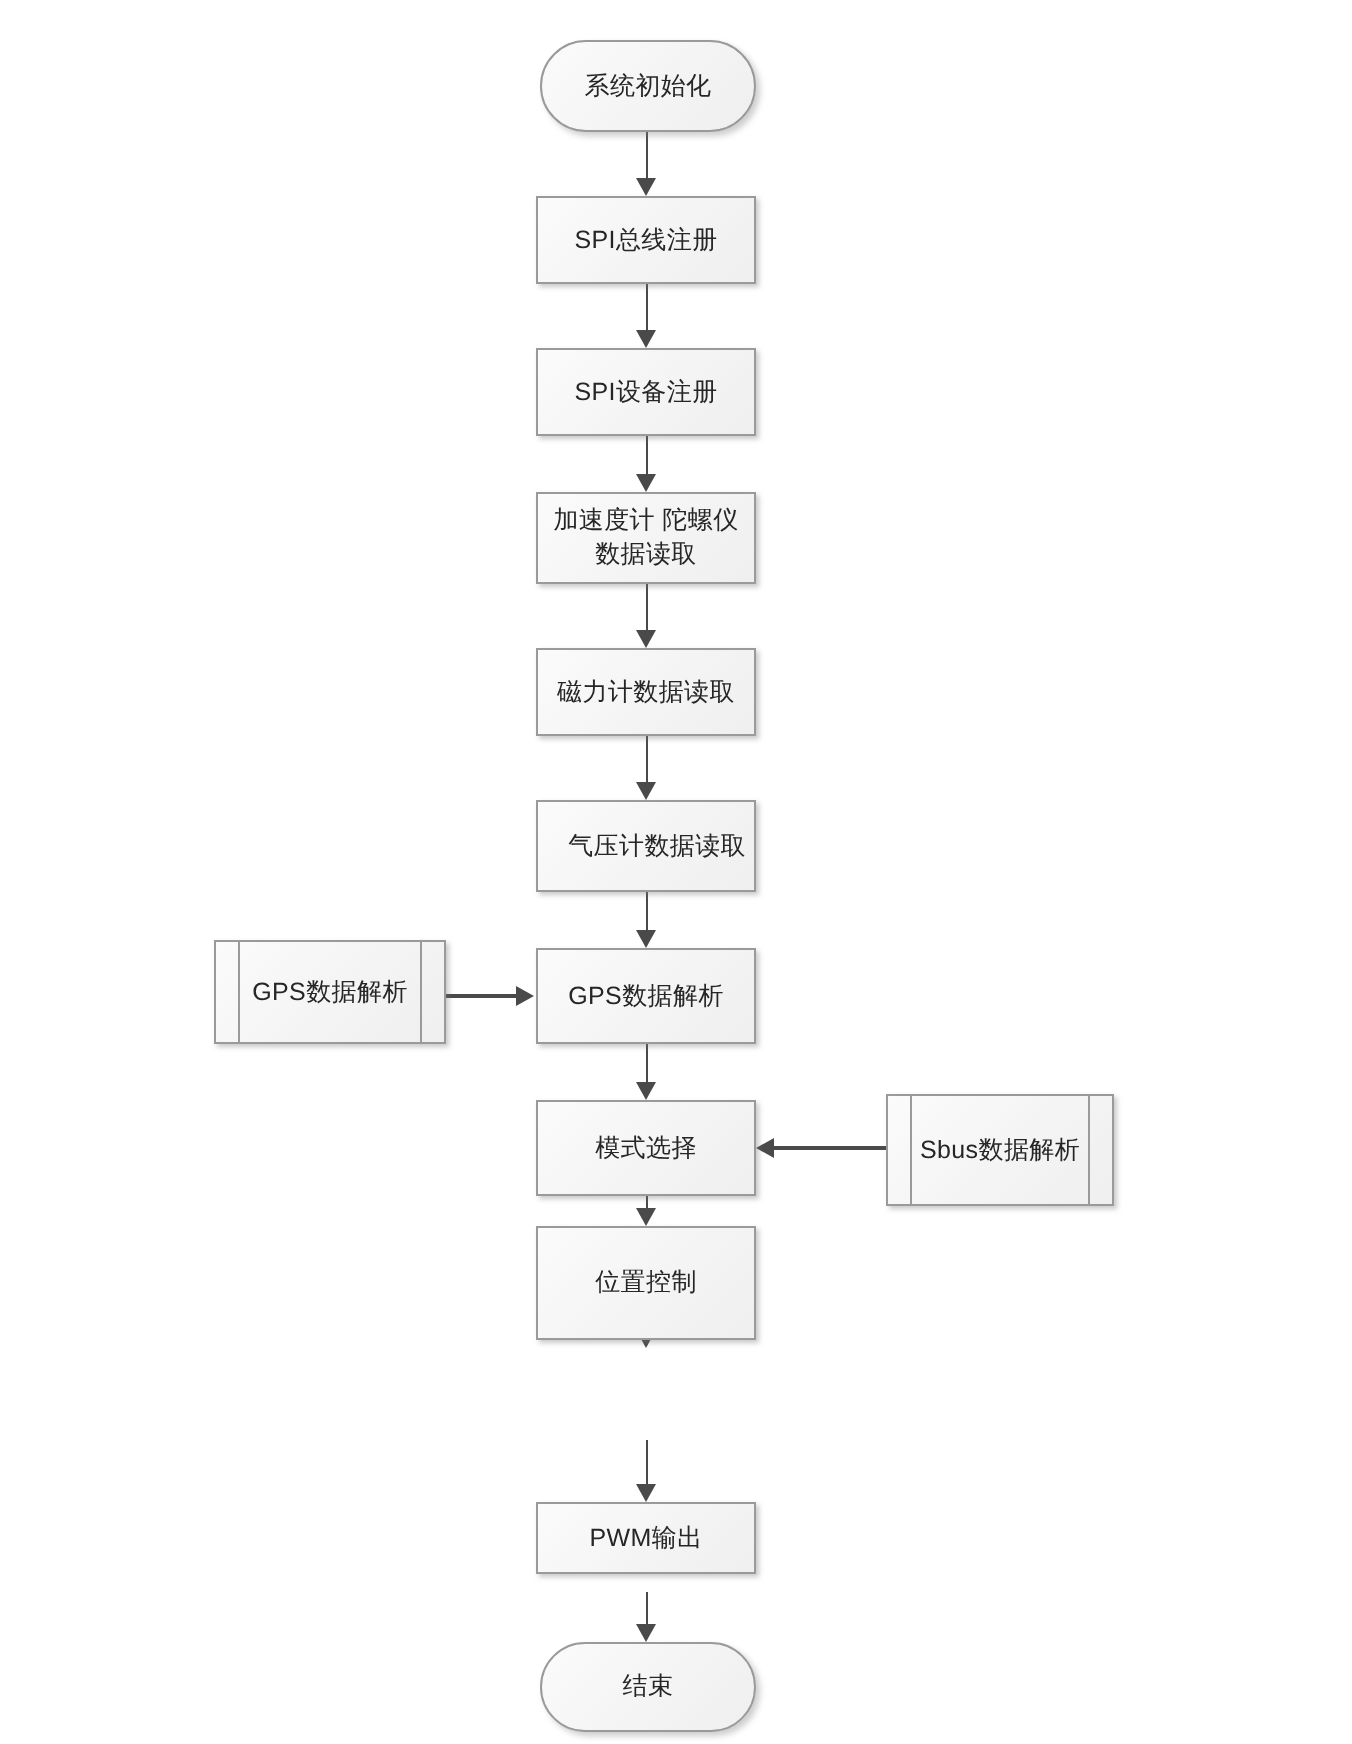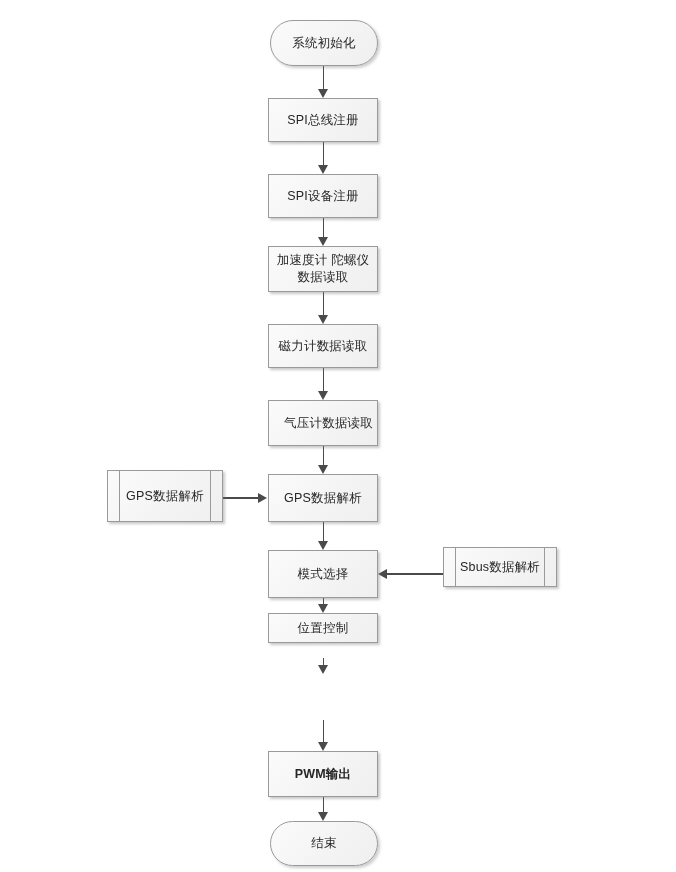--- a/index.html
+++ b/index.html
@@ -165,7 +165,7 @@
     <span class="label">GPS数据解析</span>
   </div>
 
-  <div class="node predef" style="left:443px; top:547px; width:114px; height:40px;">
+  <div class="node predef" style="left:443px; top:547px; width:114px; height:56px;">
     <span class="label">Sbus数据解析</span>
   </div>
 

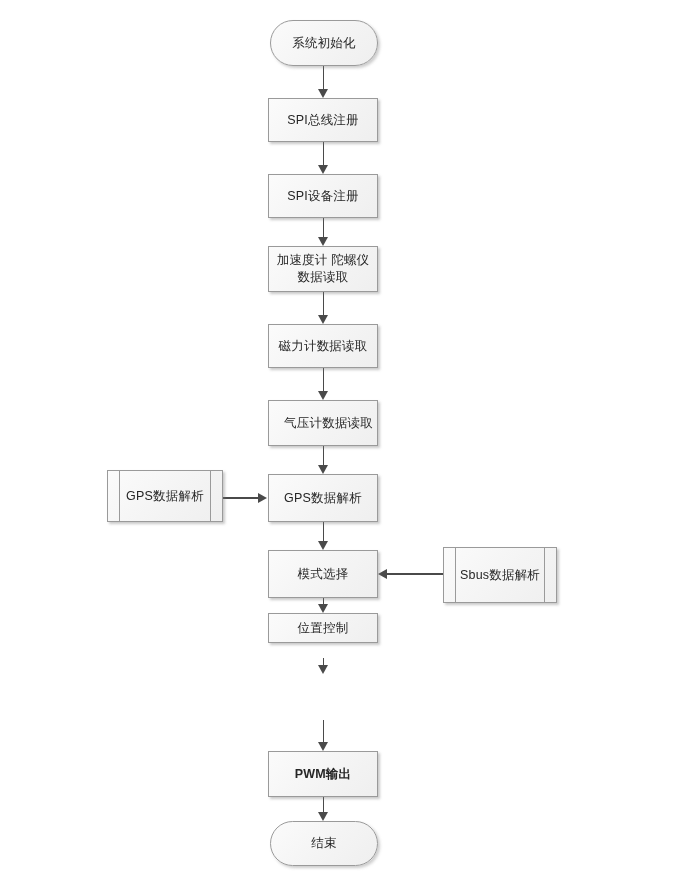--- a/index.html
+++ b/index.html
@@ -173,7 +173,7 @@
     <span class="label">模式选择</span>
   </div>
 
-  <div class="node" style="left:268px; top:613px; width:110px; height:30px;">
+  <div class="node" style="left:268px; top:613px; width:110px; height:57px;">
     <span class="label">位置控制</span>
   </div>
 

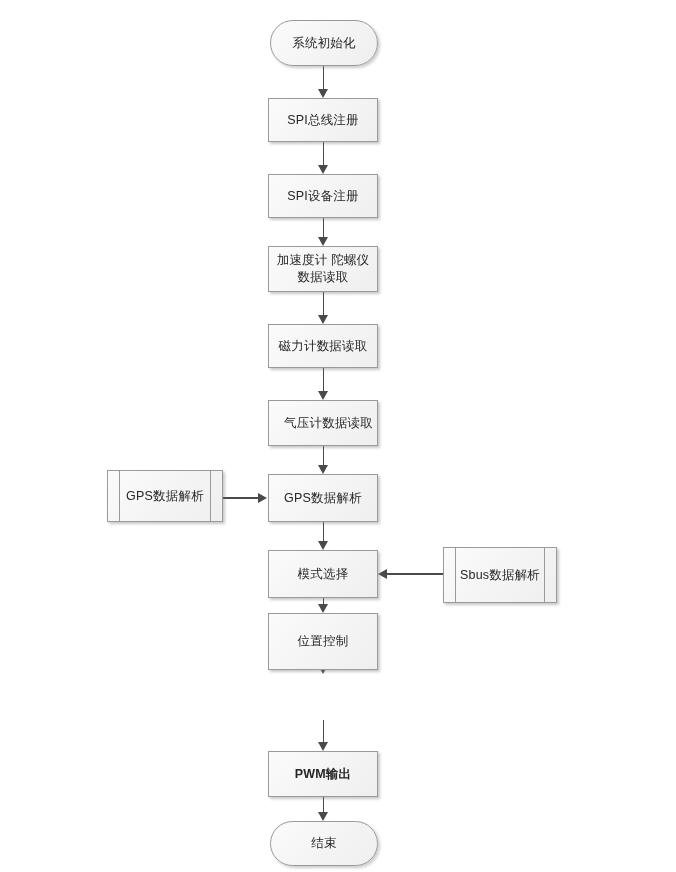--- a/index.html
+++ b/index.html
@@ -178,7 +178,7 @@
   </div>
 
 
-  <div class="node" style="left:268px; top:751px; width:110px; height:46px;font-weight:bold;">
+  <div class="node" style="left:268px; top:751px; width:110px; height:36px;">
     <span class="label">PWM输出</span>
   </div>
 

